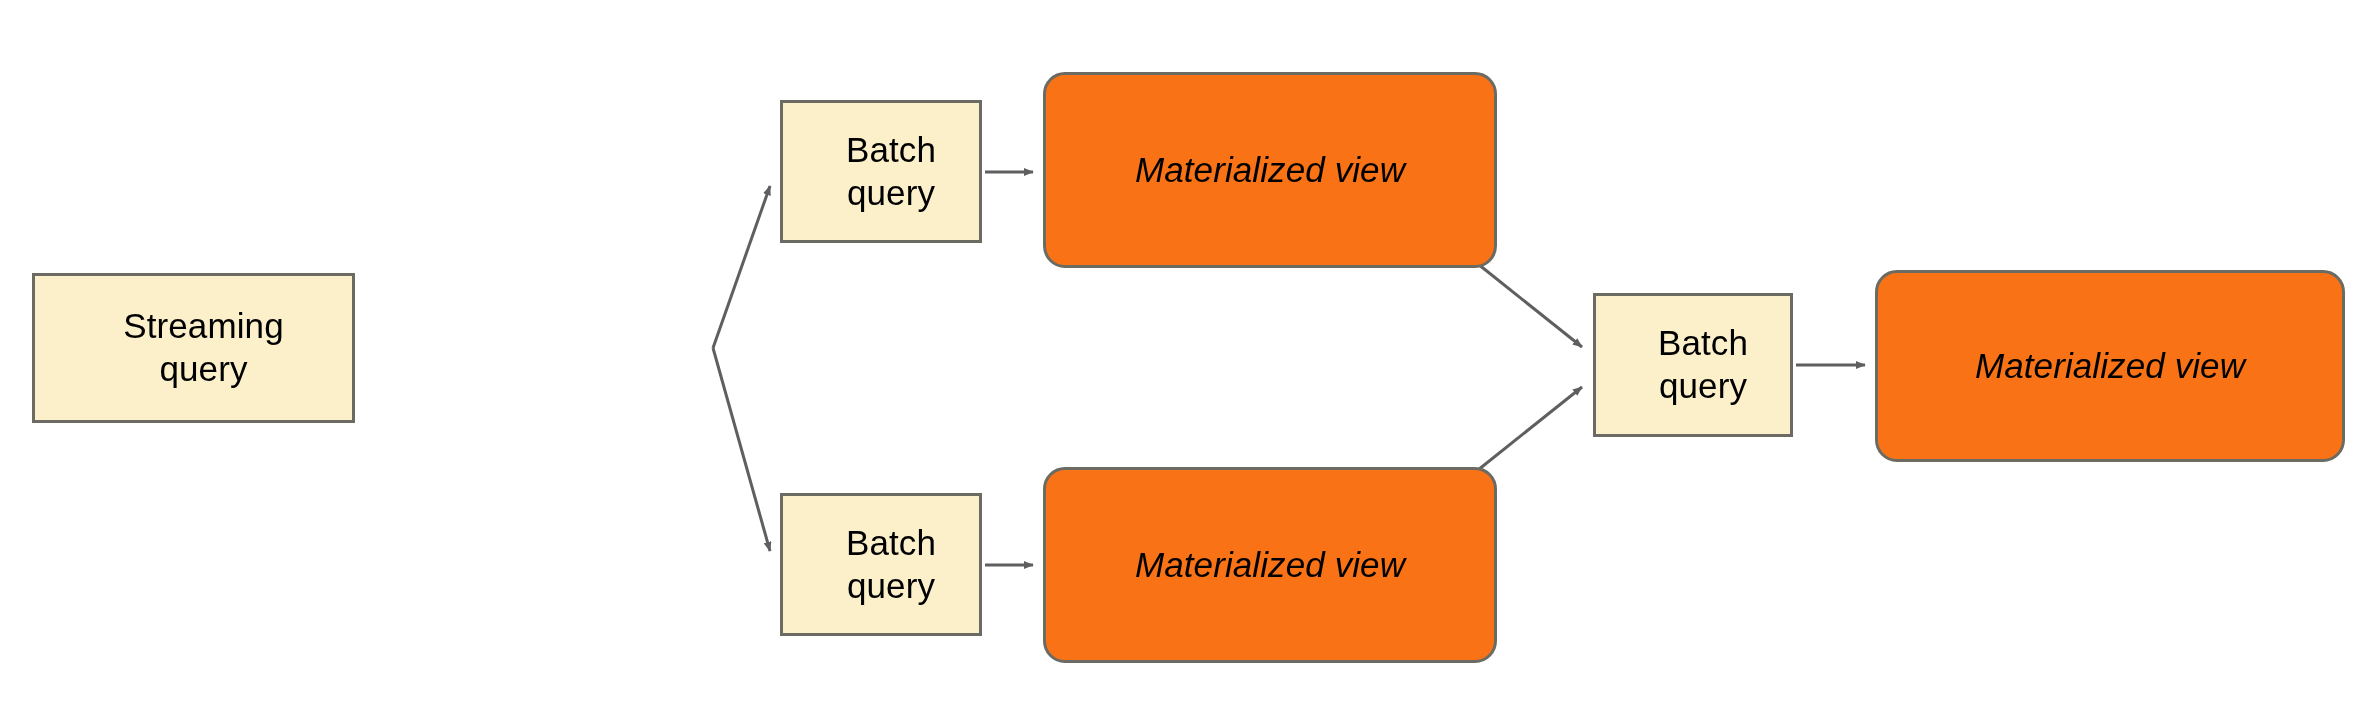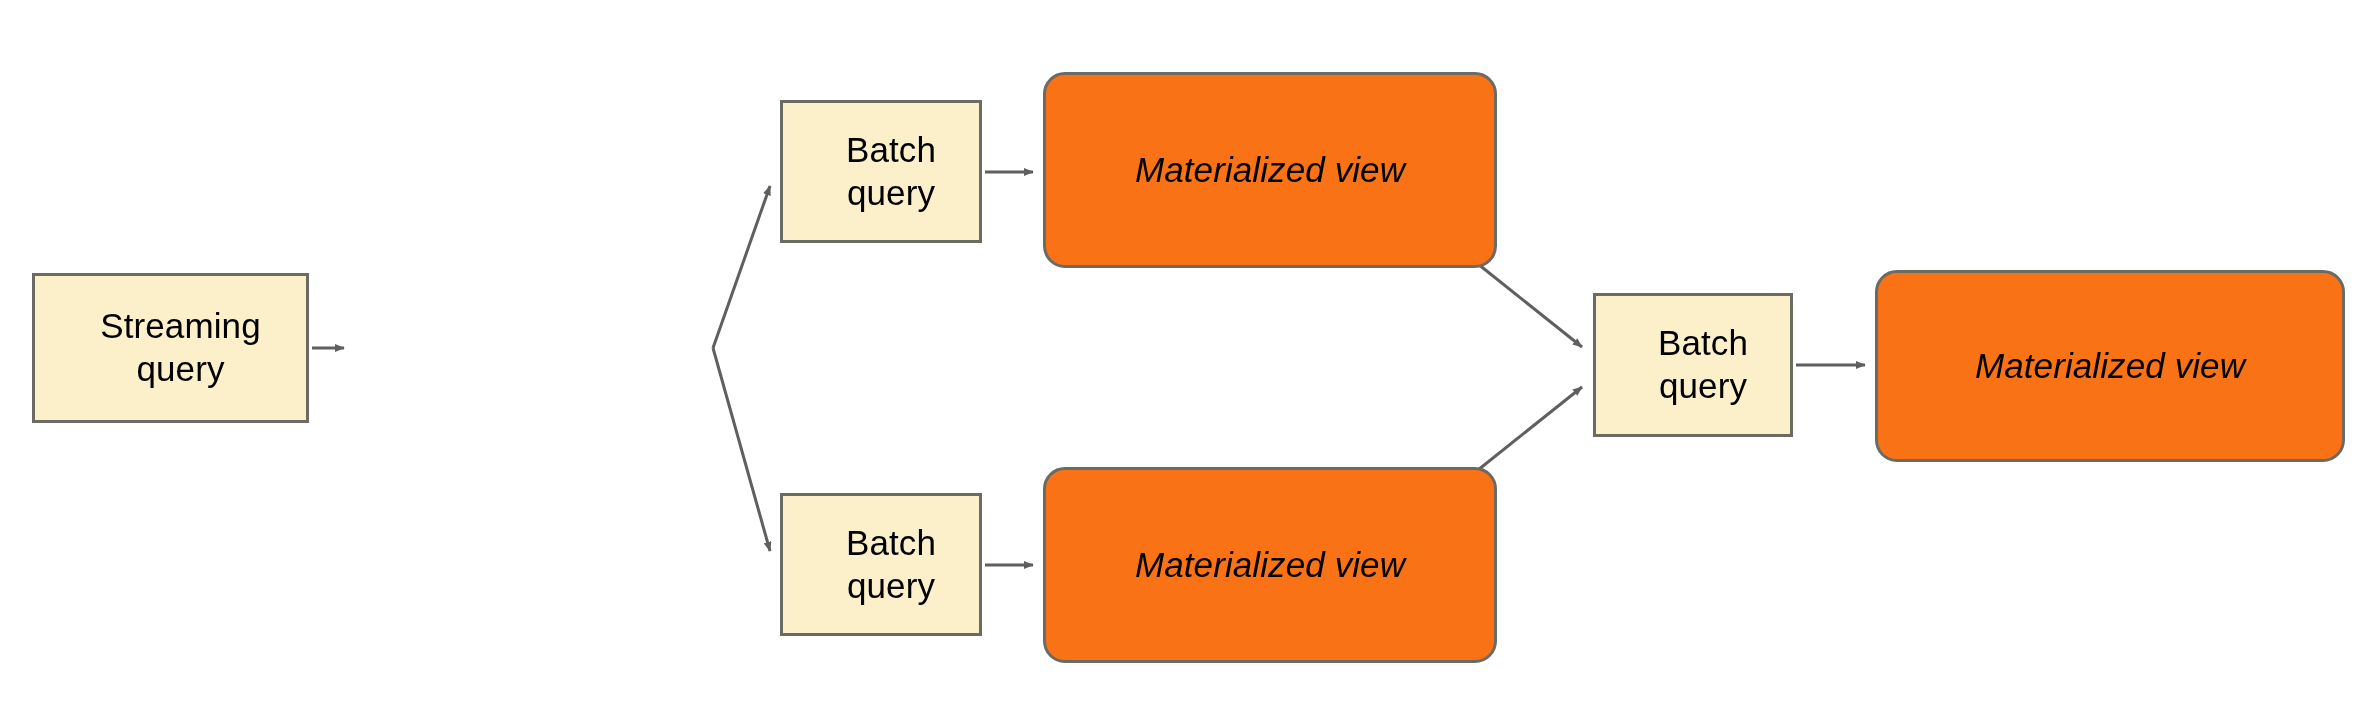--- a/index.html
+++ b/index.html
@@ -97,7 +97,7 @@
     </g>
   </svg>
 
-  <div class="node process" style="left:32px; top:273px; width:277px; height:150px;">
+  <div class="node process" style="left:32px; top:273px; width:323px; height:150px;">
     <span>Streaming
 query</span>
   </div>

